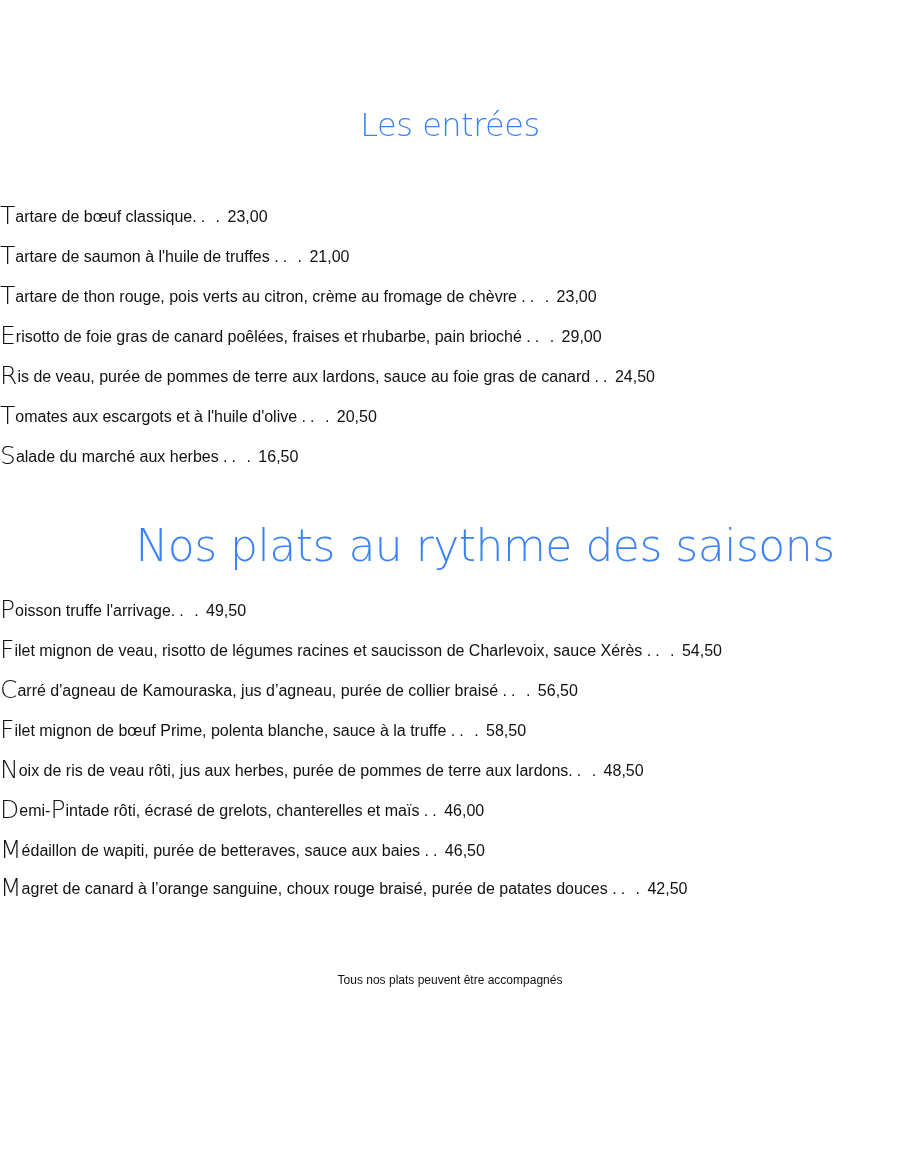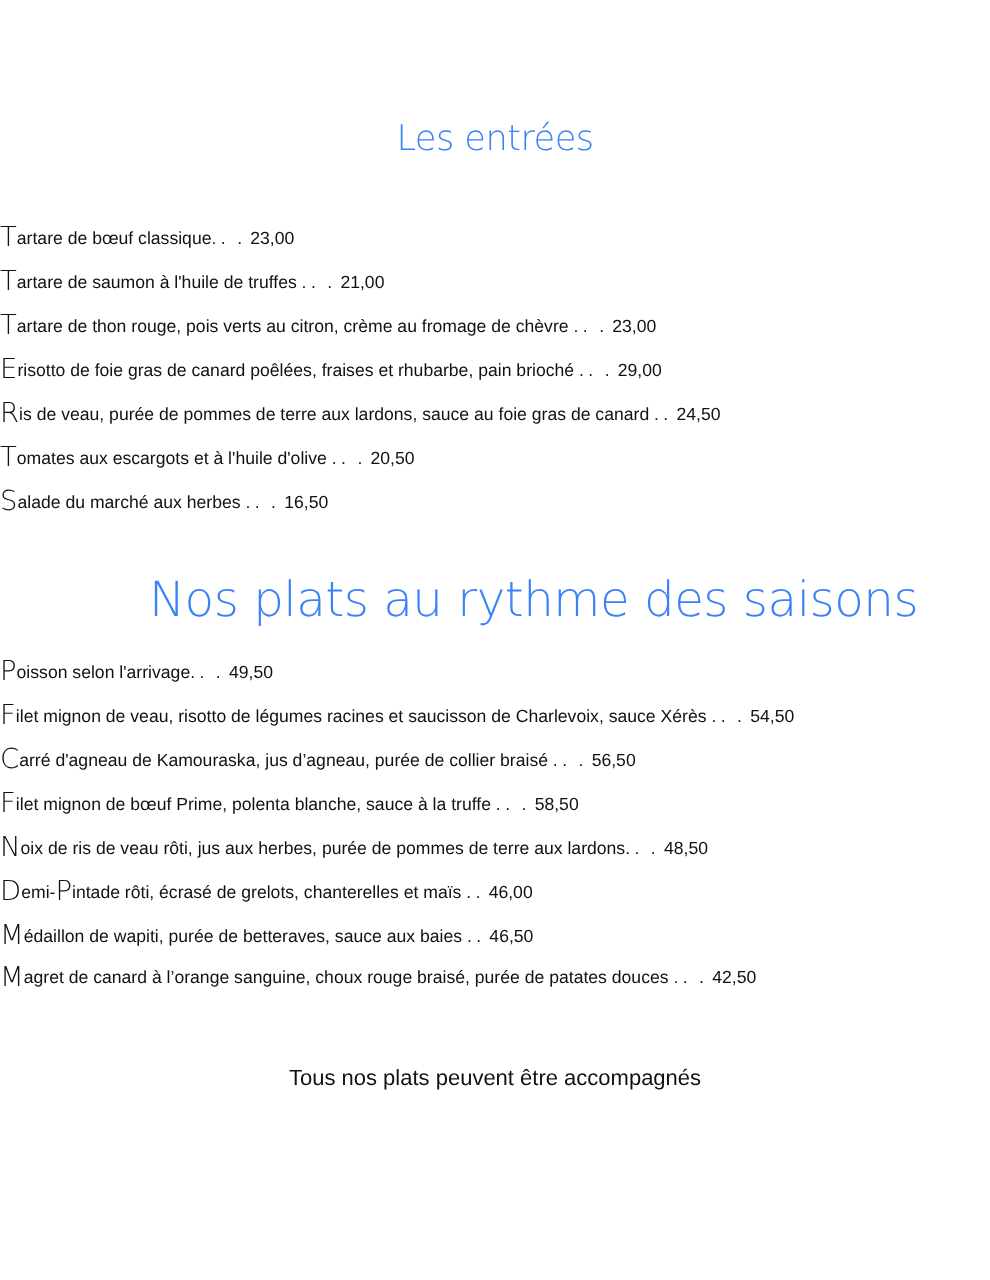--- a/index.html
+++ b/index.html
@@ -35,7 +35,7 @@
 
   <div class="heading h2">Nos plats au rythme des saisons</div>
 
-  <div class="item" style="top:598px"><span class="cap">P</span><span>oisson selon l'arrivage.</span><span class="dots">. .</span> <span>49,50</span></div>
+  <div class="item" style="top:598px"><span class="cap">P</span><span>oisson truffe l'arrivage.</span><span class="dots">. .</span> <span>49,50</span></div>
 
   <div class="item" style="top:638px"><span class="cap">F</span><span>ilet mignon de veau, risotto de légumes racines et saucisson de Charlevoix, sauce Xérès .</span><span class="dots">. .</span> <span>54,50</span></div>
 

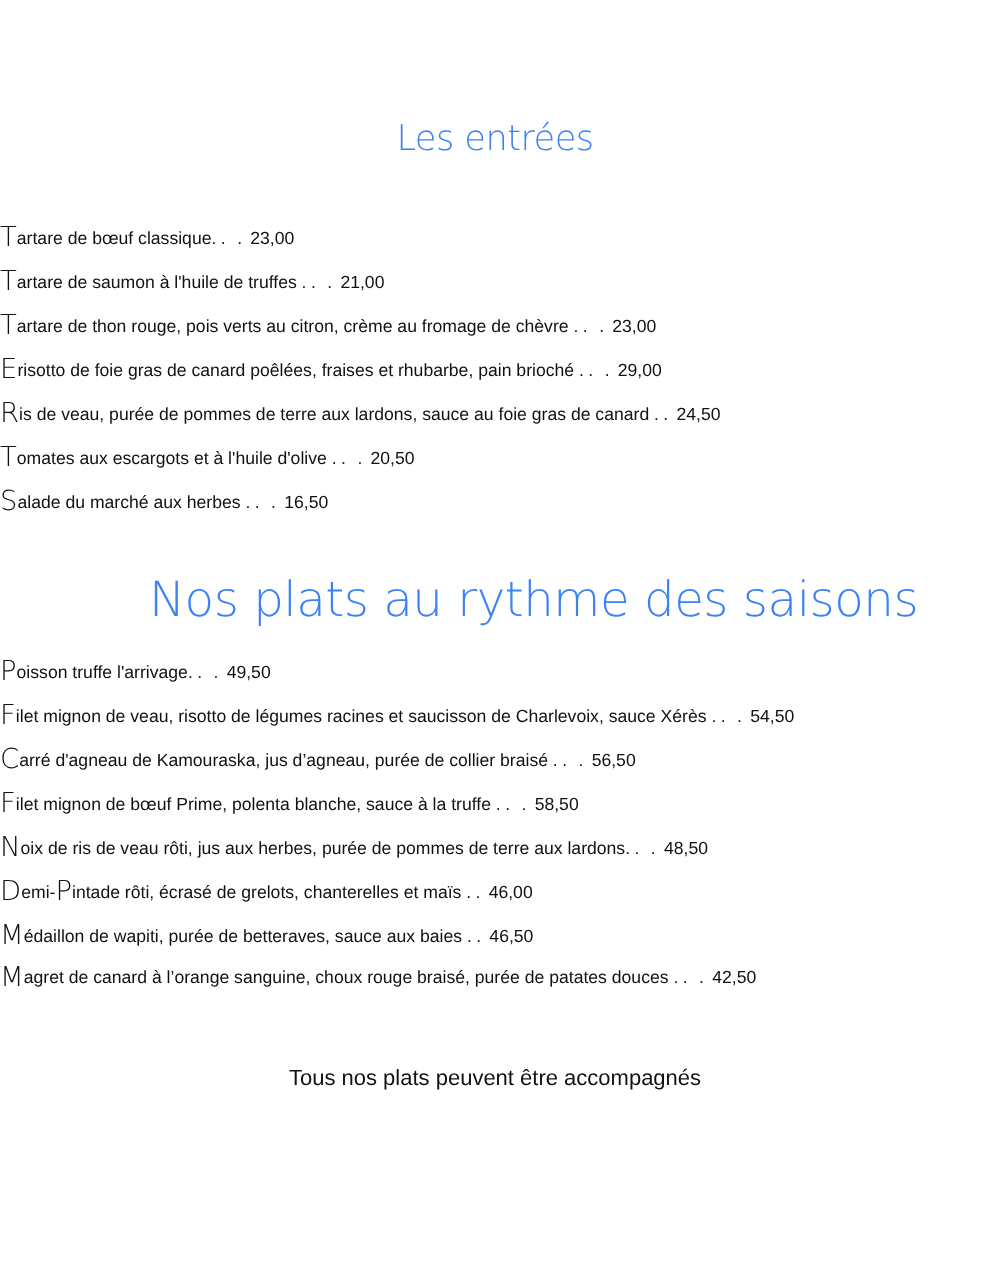--- a/index.html
+++ b/index.html
@@ -10,7 +10,7 @@
   .item { position:absolute; left:0; width:900px; text-align:left; font-size:16px; line-height:24px; white-space:nowrap; }
   .cap { font-family:"DejaVu Sans", sans-serif; font-weight:200; font-size:25px; vertical-align:-2px; margin-right:1px; letter-spacing:-1px; }
   .dots { margin-left:4px; letter-spacing:3px; }
-  .note { position:absolute; left:0; width:900px; top:970px; text-align:center; font-size:20px; line-height:20px; }
+  .note { position:absolute; left:0; width:900px; top:970px; text-align:center; font-size:12px; line-height:20px; }
 </style>
 </head>
 <body>

